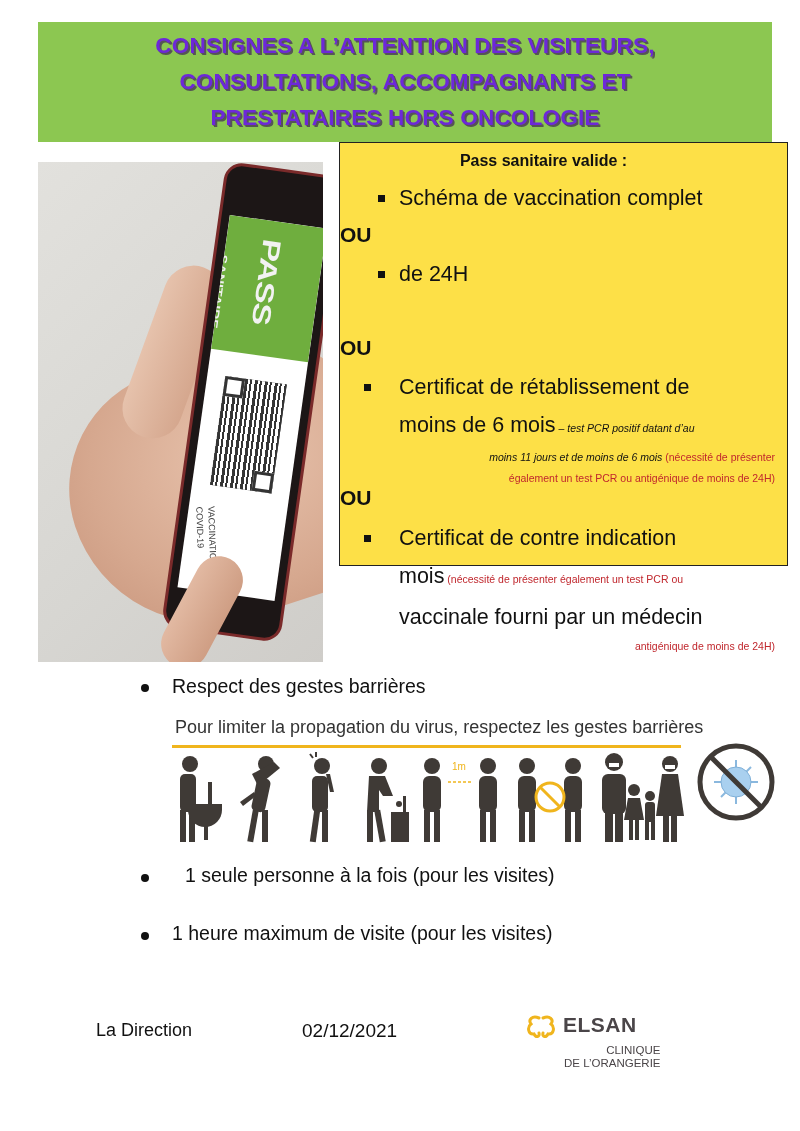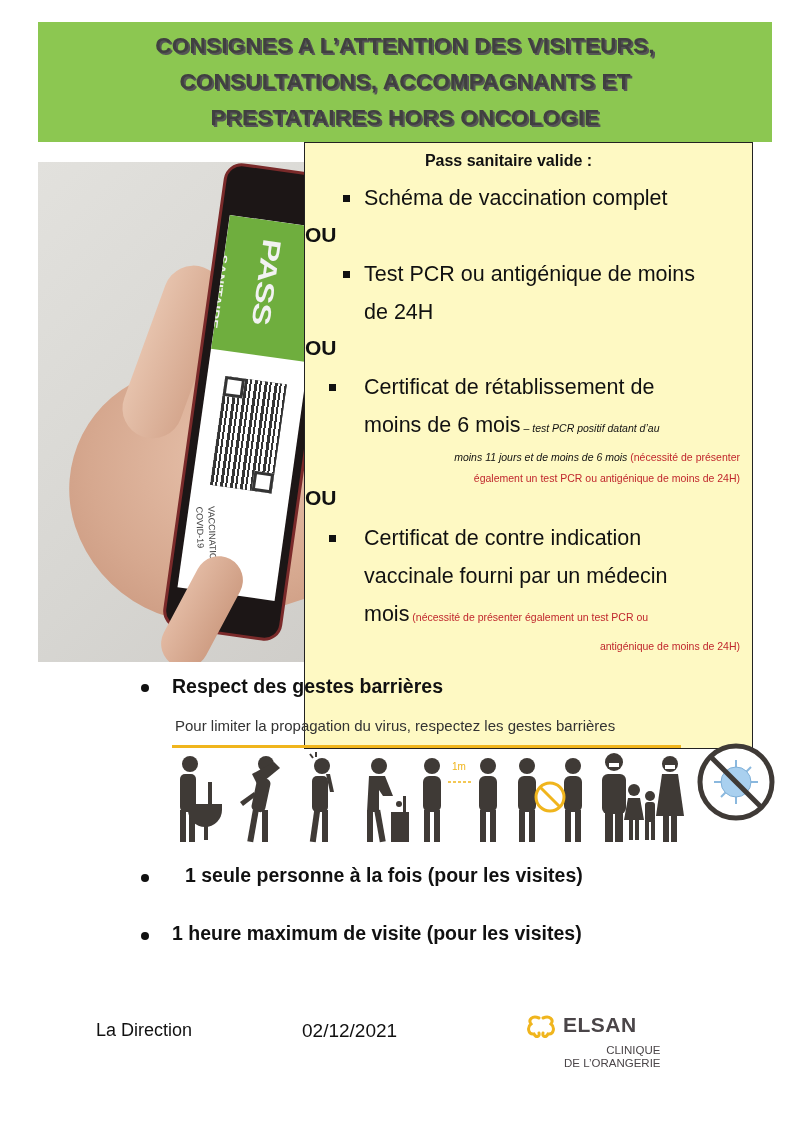--- a/index.html
+++ b/index.html
@@ -11,7 +11,7 @@
     background: #8cc751; display: flex; flex-direction: column; align-items: center; justify-content: center;
   }
   .header-line {
-    color: #404040; font-size: 22.5px; font-weight: 700; letter-spacing: 0.2px; line-height: 36px;
+    color: #6d28d9; font-size: 22.5px; font-weight: 700; letter-spacing: 0.2px; line-height: 36px;
     text-shadow: 2px 2px 0 #555, 1px 1px 0 #666;
   }
 

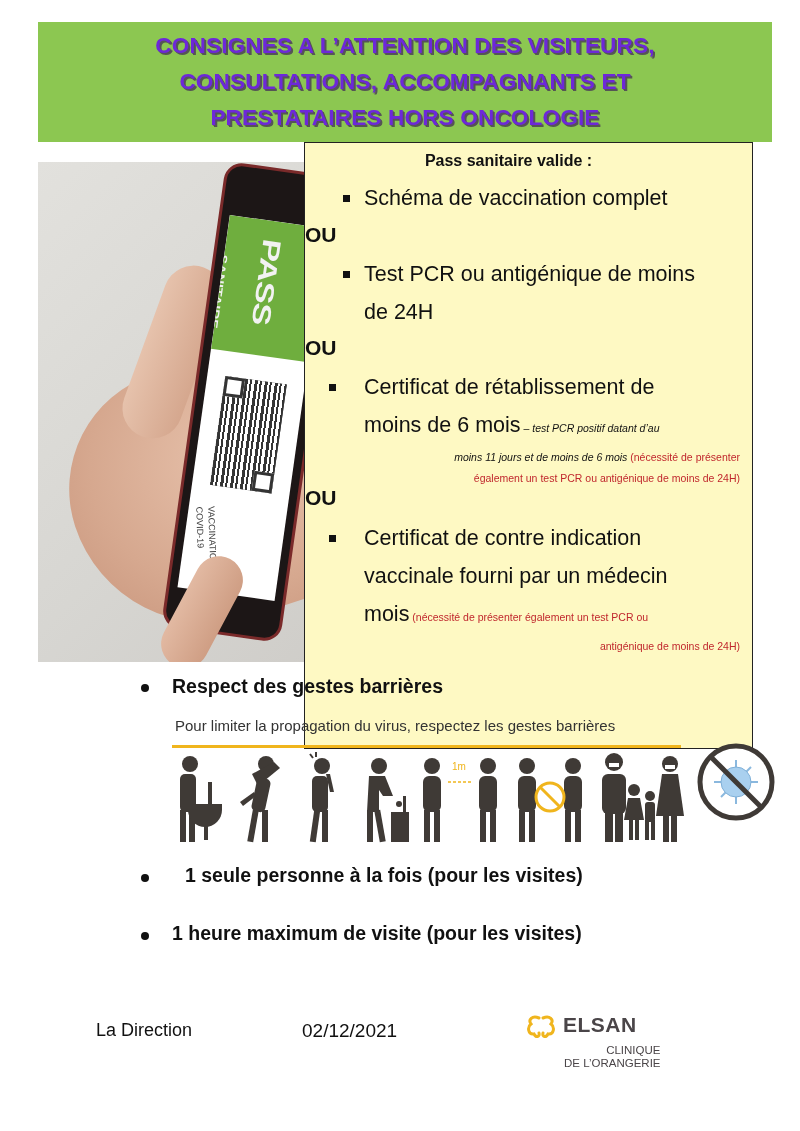--- a/index.html
+++ b/index.html
@@ -67,8 +67,8 @@
 
   
   .pass-box {
-    position: absolute; left: 304px; top: 142px; width: 449px; height: 607px;
-    border: 1.5px solid #222; background: #fef9c3;
+    position: absolute; left: 339px; top: 142px; width: 449px; height: 424px;
+    border: 1.5px solid #222; background: #fde047;
   }
   .pass-title { position: absolute; left: 0; right: 0; top: 9px; text-align: center; font-weight: 700; font-size: 16px; padding-right: 40px; }
   .ou { position: absolute; left: 0; right: 0; text-align: left; font-weight: 700; font-size: 21px; padding-right: 40px; }

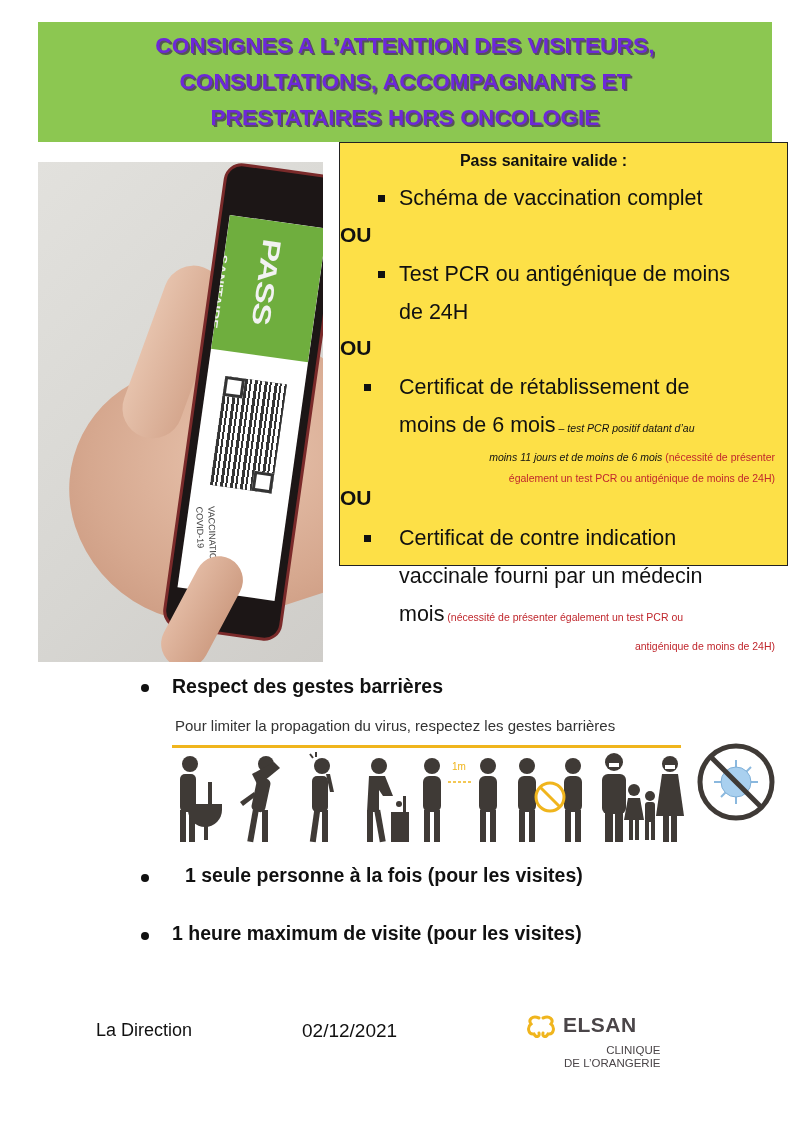--- a/index.html
+++ b/index.html
@@ -137,7 +137,6 @@
   <div class="item" style="top:112px;">
     <span class="bullet-sq" style="left:38px; top:16px;"></span>
     <div class="item-text" style="left:59px;">
-      <div>Test PCR ou antigénique de moins</div>
       <div>de 24H</div>
     </div>
   </div>

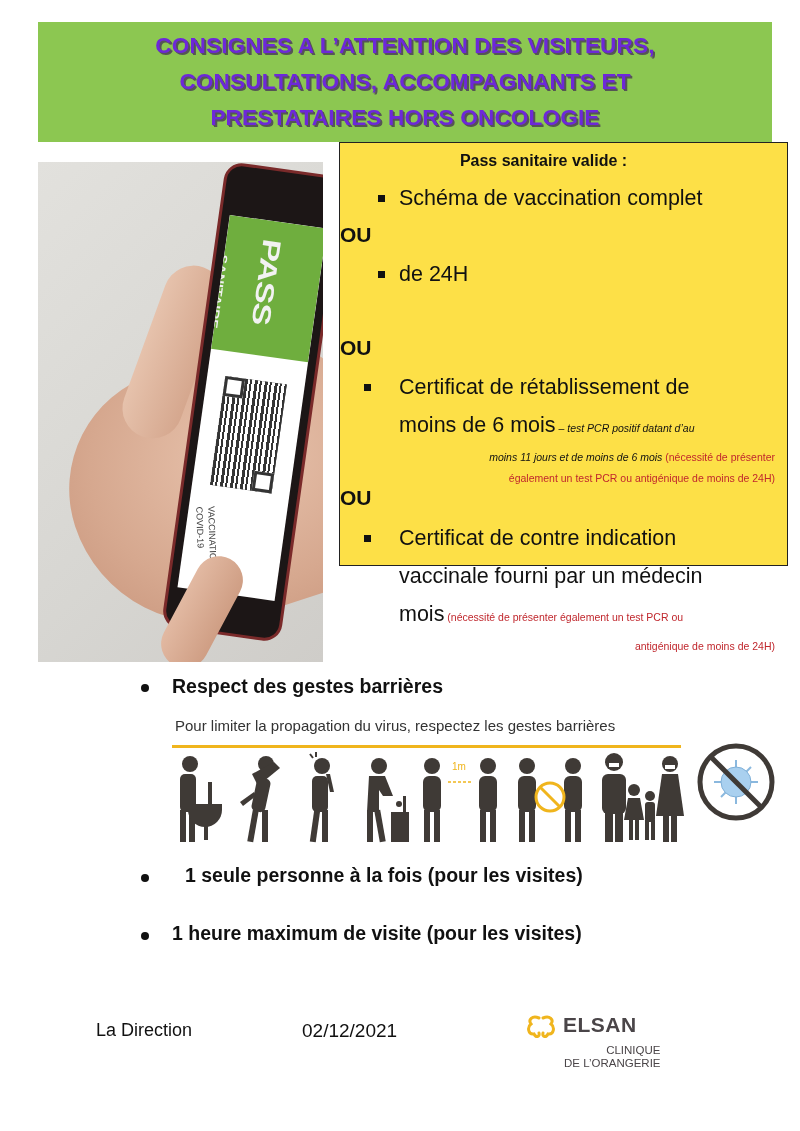--- a/index.html
+++ b/index.html
@@ -165,10 +165,10 @@
     <span class="bullet-sq" style="left:24px; top:16px;"></span>
     <div class="item-text">
       <div>Certificat de contre indication</div>
-      <div>vaccinale fourni par un médecin</div>
       <div>
         <span>mois</span><span class="small-red"> (nécessité de présenter également un test PCR ou</span>
       </div>
+      <div>vaccinale fourni par un médecin</div>
       <div class="note-line">
         <span class="small-red">antigénique de moins de 24H)</span>
       </div>

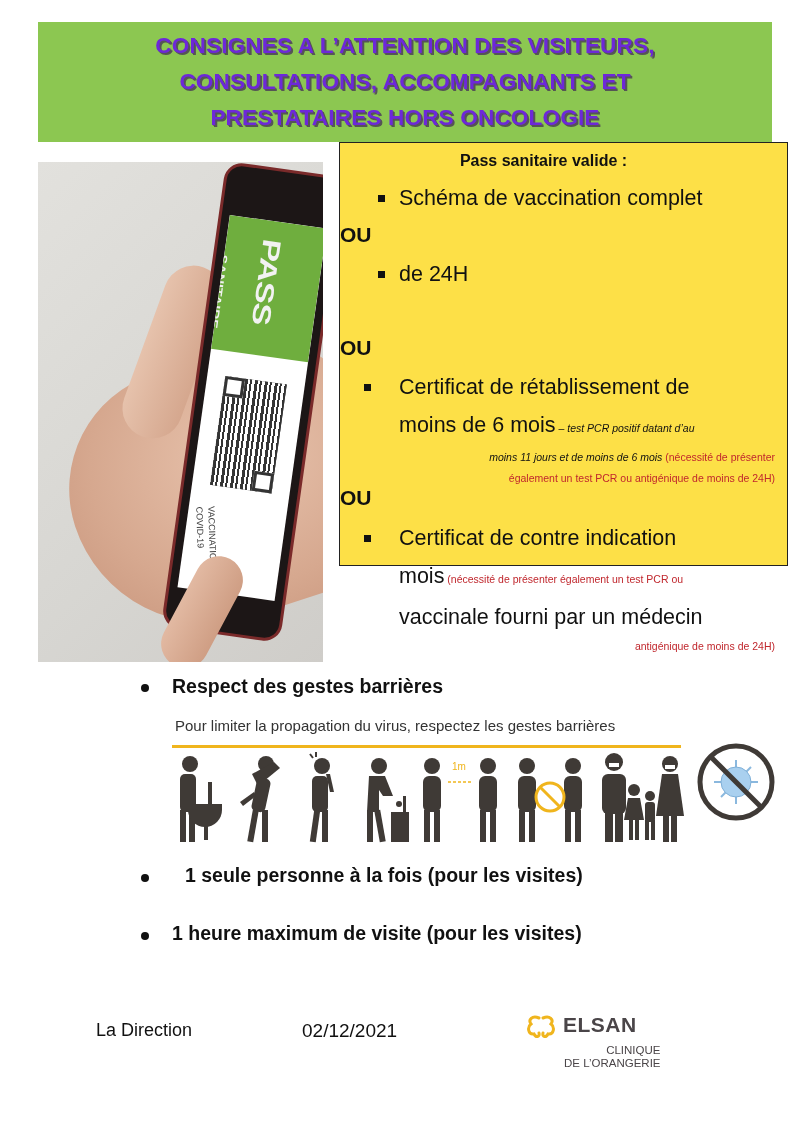--- a/index.html
+++ b/index.html
@@ -82,7 +82,7 @@
   .note-line { font-size: 10.5px; line-height: 21px; text-align: right; }
 
   
-  .bullet-line { position: absolute; left: 138px; font-weight: 700; font-size: 19.5px; }
+  .bullet-line { position: absolute; left: 138px; font-weight: 400; font-size: 19.5px; }
   .dot { position: absolute; width: 8px; height: 8px; border-radius: 50%; background: #111; }
 
   .barrier-caption { position: absolute; left: 175px; top: 717px; font-size: 15px; color: #333; }

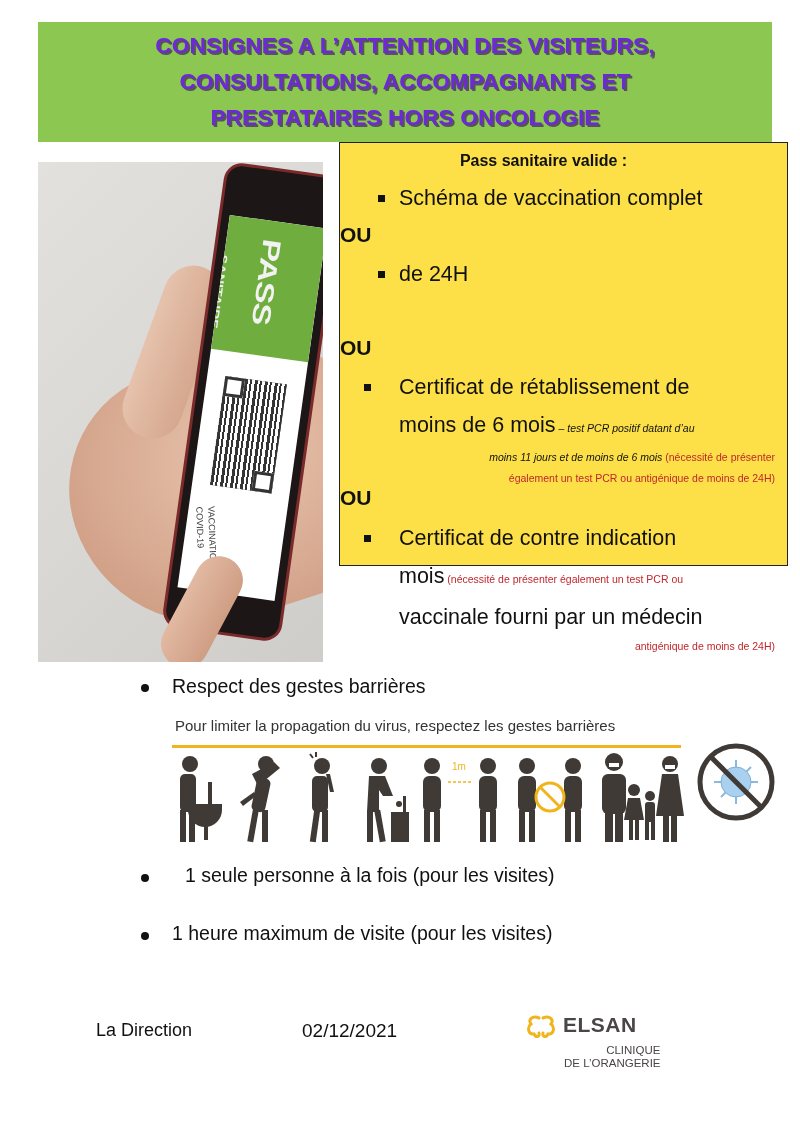--- a/index.html
+++ b/index.html
@@ -85,7 +85,7 @@
   .bullet-line { position: absolute; left: 138px; font-weight: 400; font-size: 19.5px; }
   .dot { position: absolute; width: 8px; height: 8px; border-radius: 50%; background: #111; }
 
-  .barrier-caption { position: absolute; left: 175px; top: 717px; font-size: 15px; color: #333; }
+  .barrier-caption { position: absolute; left: 175px; top: 717px; font-size: 18px; color: #333; }
   .barrier-rule { position: absolute; left: 172px; top: 745px; width: 509px; height: 3px; background: #f0b51d; }
   .pictos { position: absolute; left: 170px; top: 752px; width: 520px; height: 92px; }
   .no-virus { position: absolute; left: 696px; top: 742px; width: 80px; height: 80px; }

